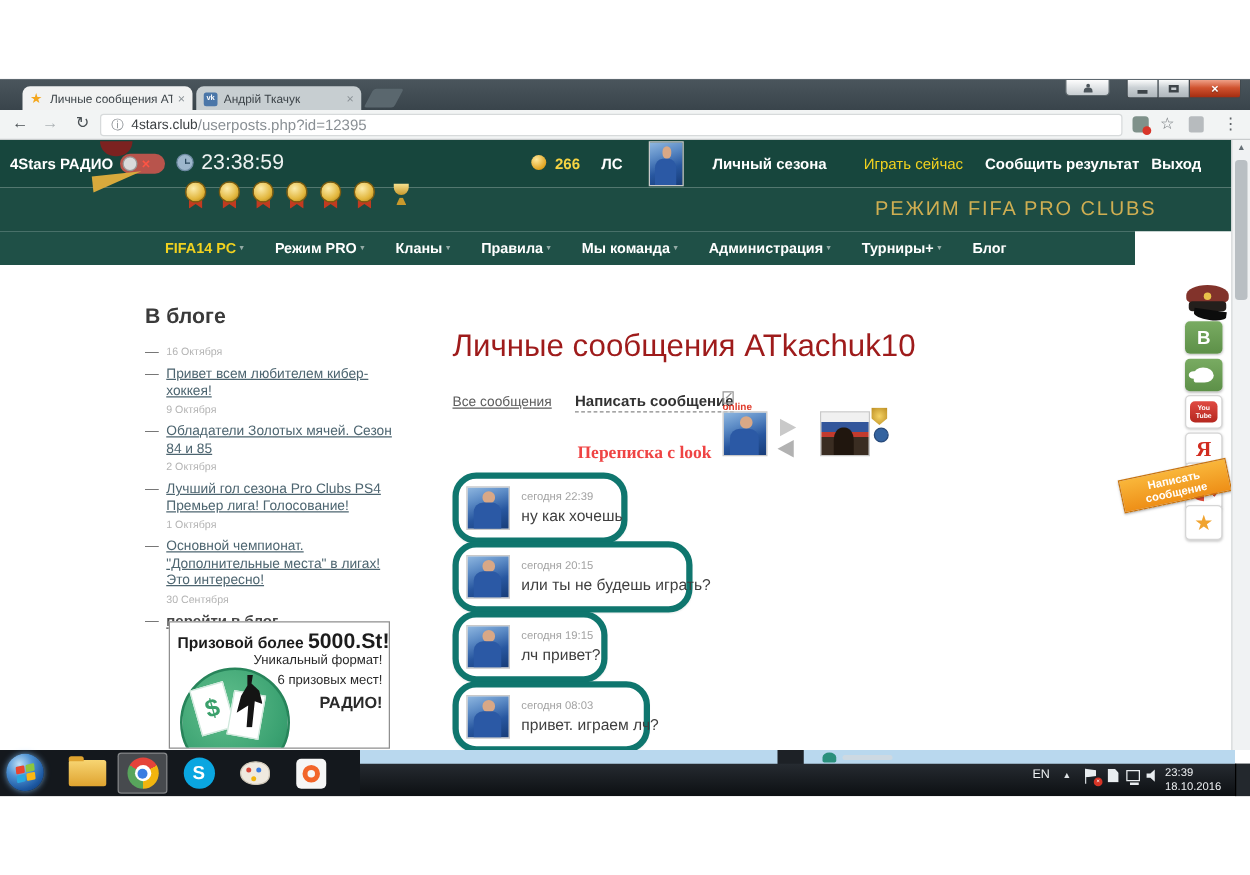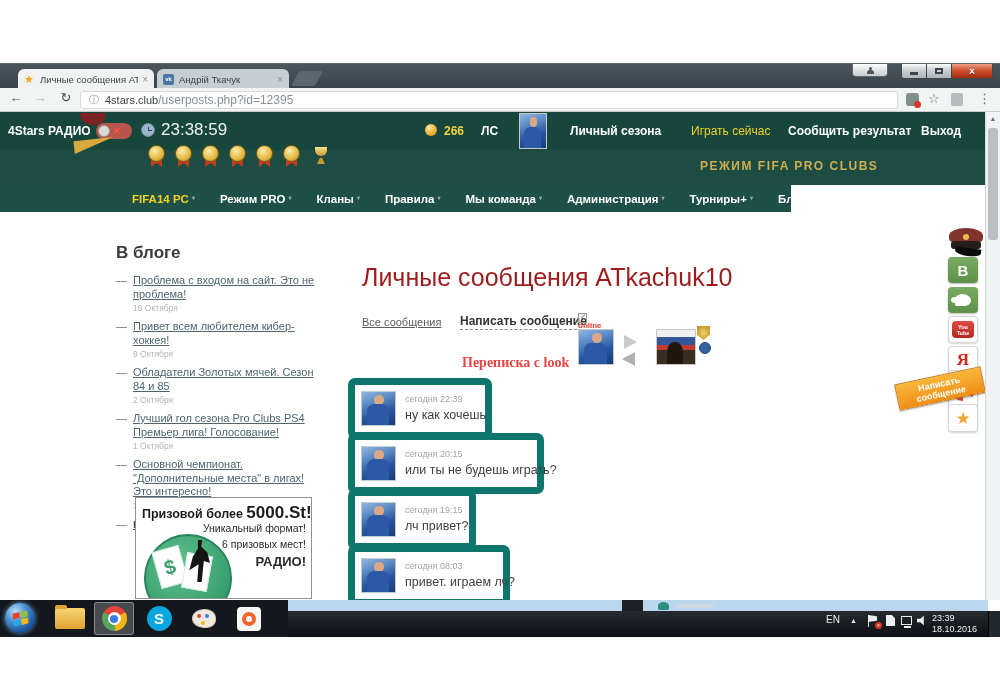--- a/index.html
+++ b/index.html
@@ -63,7 +63,7 @@
   .m-play{position:absolute;left:691px;top:12px;color:#f2d21f;font-weight:normal;font-size:12px;}
   .m-rep{position:absolute;left:788px;top:12px;}
   .m-out{position:absolute;left:921px;top:12px;}
-  .mode{position:absolute;left:700px;top:47px;font-size:12px;font-weight:bold;color:#cfae52;letter-spacing:1.5px;}
+  .mode{position:absolute;left:700px;top:47px;font-size:16px;font-weight:normal;color:#cfae52;letter-spacing:1.5px;}
   .crest{position:absolute;left:80px;top:1px;width:26px;height:12px;border-radius:0 0 13px 13px;background:#7c2220;}
   .pennant{position:absolute;left:74px;top:27px;width:0;height:0;border-top:13px solid #d8a93c;border-right:40px solid transparent;transform:rotate(-6deg);}
   .medals{position:absolute;left:148px;top:33px;display:flex;gap:10px;}

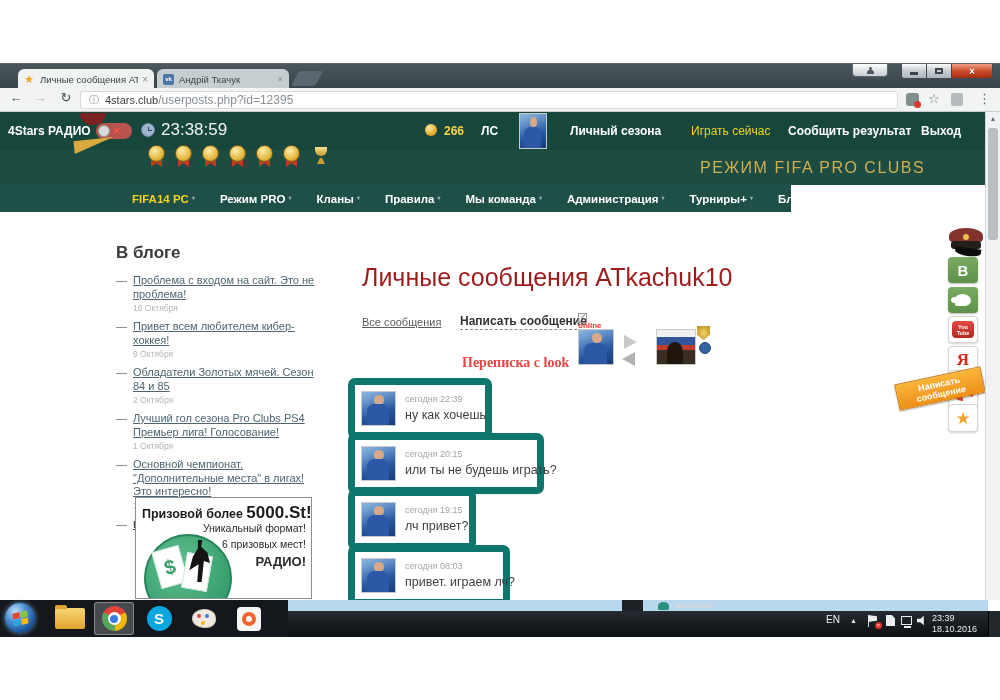--- a/index.html
+++ b/index.html
@@ -46,7 +46,7 @@
   .page{position:absolute;left:0;top:49px;width:1000px;height:488px;background:#fff;overflow:hidden;}
   .hdr1{position:absolute;left:0;top:0;width:1000px;height:38px;background:#17463d;}
   .hdr2{position:absolute;left:0;top:38px;width:1000px;height:35px;background:#1d4c43;}
-  .navbar{position:absolute;left:0;top:73px;width:791px;height:27px;background:#1f5047;display:flex;align-items:center;padding-left:132px;gap:25px;box-sizing:border-box;}
+  .navbar{position:absolute;left:0;top:73px;width:908px;height:27px;background:#1f5047;display:flex;align-items:center;padding-left:132px;gap:25px;box-sizing:border-box;}
   .hdr-txt{color:#fff;font-weight:bold;font-size:12px;}
   .radio-widget{position:absolute;left:96px;top:11px;width:36px;height:16px;background:#b8544c;border-radius:8px;display:flex;align-items:center;}
   .radio-disc{width:12px;height:12px;border-radius:50%;background:#d9dadb;margin-left:2px;border:1px solid #9a9a9a;box-sizing:border-box;}

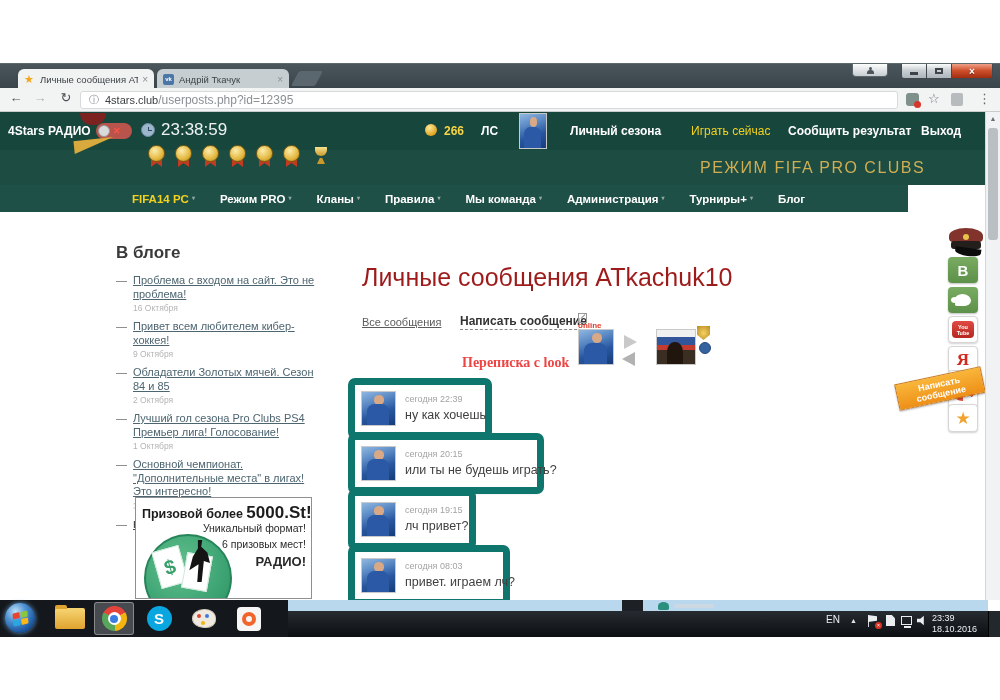--- a/index.html
+++ b/index.html
@@ -302,7 +302,6 @@
       <div class="posts" id="posts-box">
             <div class="post">
     <span class="dash">—</span>
-    <a class="post-link">Проблема с входом на сайт. Это не проблема!</a>
     <div class="post-date">16 Октября</div>
   </div>
             <div class="post">

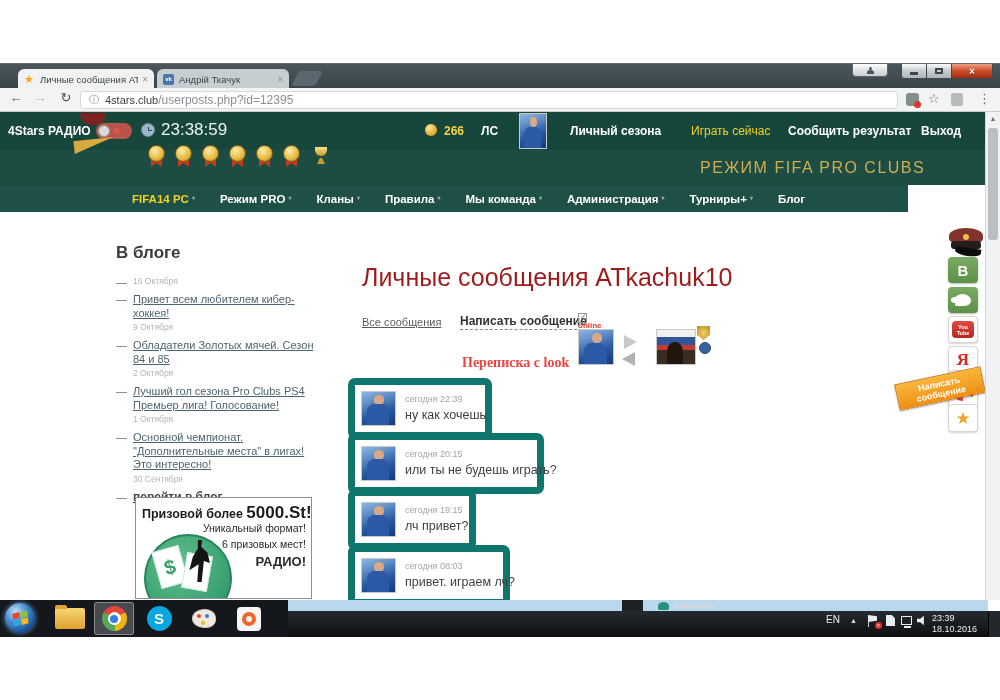--- a/index.html
+++ b/index.html
@@ -113,7 +113,7 @@
   .lavatar:after{content:'';position:absolute;left:10px;top:12px;width:16px;height:22px;background:#20160e;border-radius:45% 45% 0 0;}
   .badge1{position:absolute;left:697px;top:114px;width:13px;height:14px;background:radial-gradient(#f4d264,#b98a1f);clip-path:polygon(0 0,100% 0,100% 62%,50% 100%,0 62%);}
   .badge2{position:absolute;left:699px;top:130px;width:12px;height:12px;border-radius:50%;background:#3463a0;border:1px solid #27497a;box-sizing:border-box;}
-  .msg-card{position:absolute;left:348px;height:47px;background:#fff;border:7px solid #0f766e;border-radius:7px;box-shadow:0 1px 1px rgba(0,0,0,.05);}
+  .msg-card{position:absolute;left:362px;height:47px;background:#fff;border:5px solid #0f766e;border-radius:19px;box-shadow:0 1px 1px rgba(0,0,0,.05);}
   .msg-card .pavatar{position:absolute;left:6px;top:6px;width:35px;height:35px;}
   .msg-time{position:absolute;left:50px;top:9px;font-size:9px;color:#a3a3a3;}
   .msg-text{position:absolute;left:50px;top:23px;font-size:12.5px;color:#3f3f3f;white-space:nowrap;}

